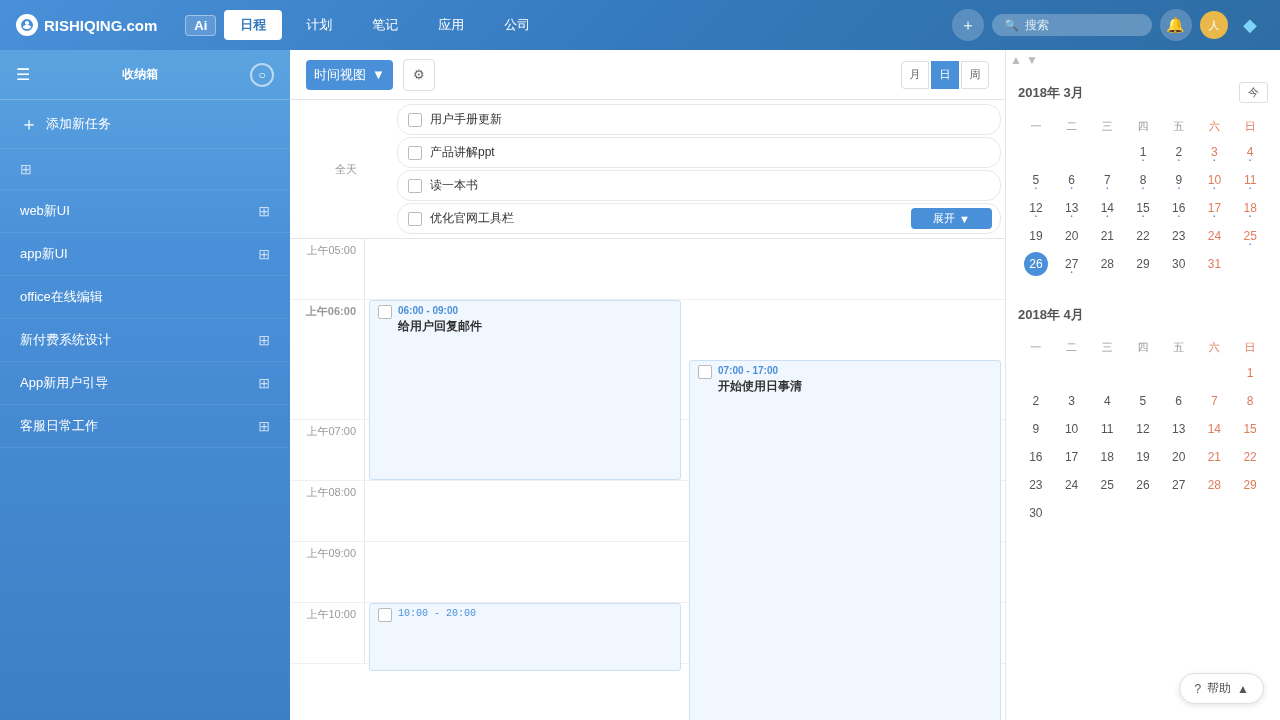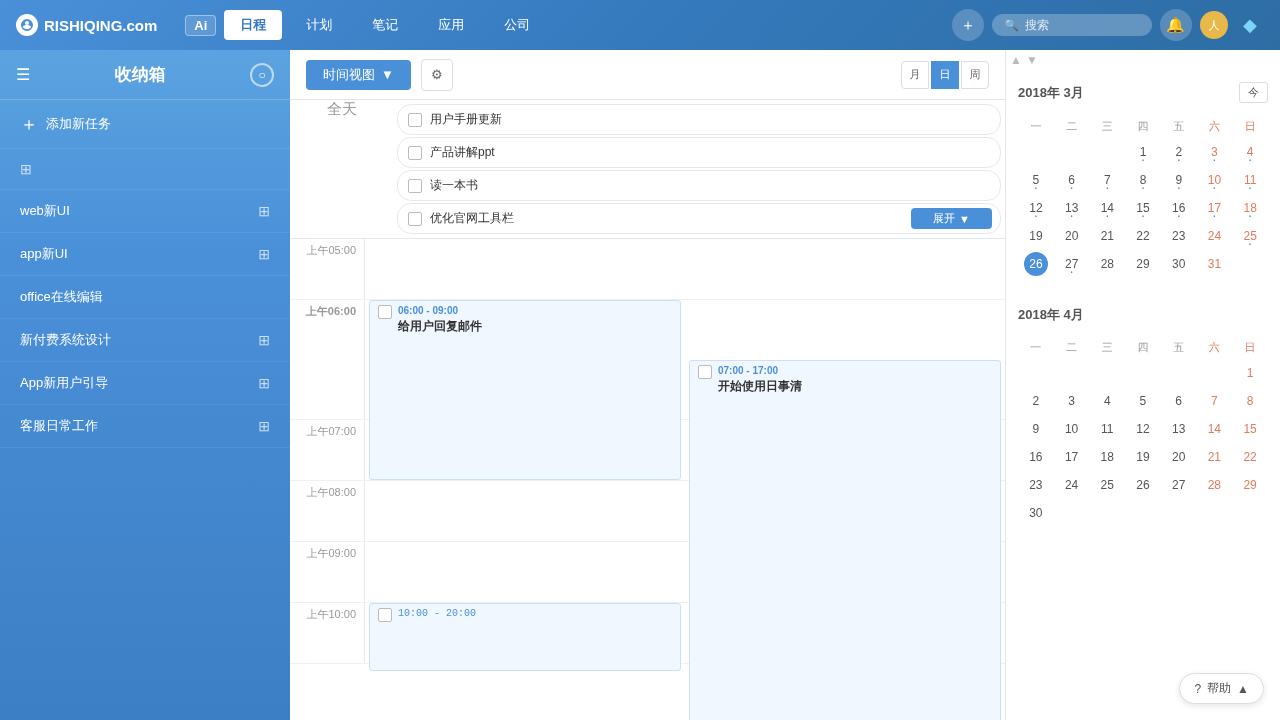--- a/index.html
+++ b/index.html
@@ -60,7 +60,7 @@
       border-bottom: 1px solid rgba(255,255,255,0.2);
     }
     .hamburger-btn { color: white; font-size: 16px; cursor: pointer; background: none; border: none; }
-    .sidebar-title { color: white; font-size: 17px; font-weight: bold; flex: 1; text-align: center; }
+    .sidebar-title { color: white; font-size: 12px; font-weight: bold; flex: 1; text-align: center; }
     .sidebar-circle-btn { width: 24px; height: 24px; border-radius: 50%; border: 2px solid rgba(255,255,255,0.6); color: white; display: flex; align-items: center; justify-content: center; font-size: 12px; cursor: pointer; }
     .add-task-btn {
       display: flex; align-items: center; gap: 8px; padding: 12px 20px; color: white; cursor: pointer;

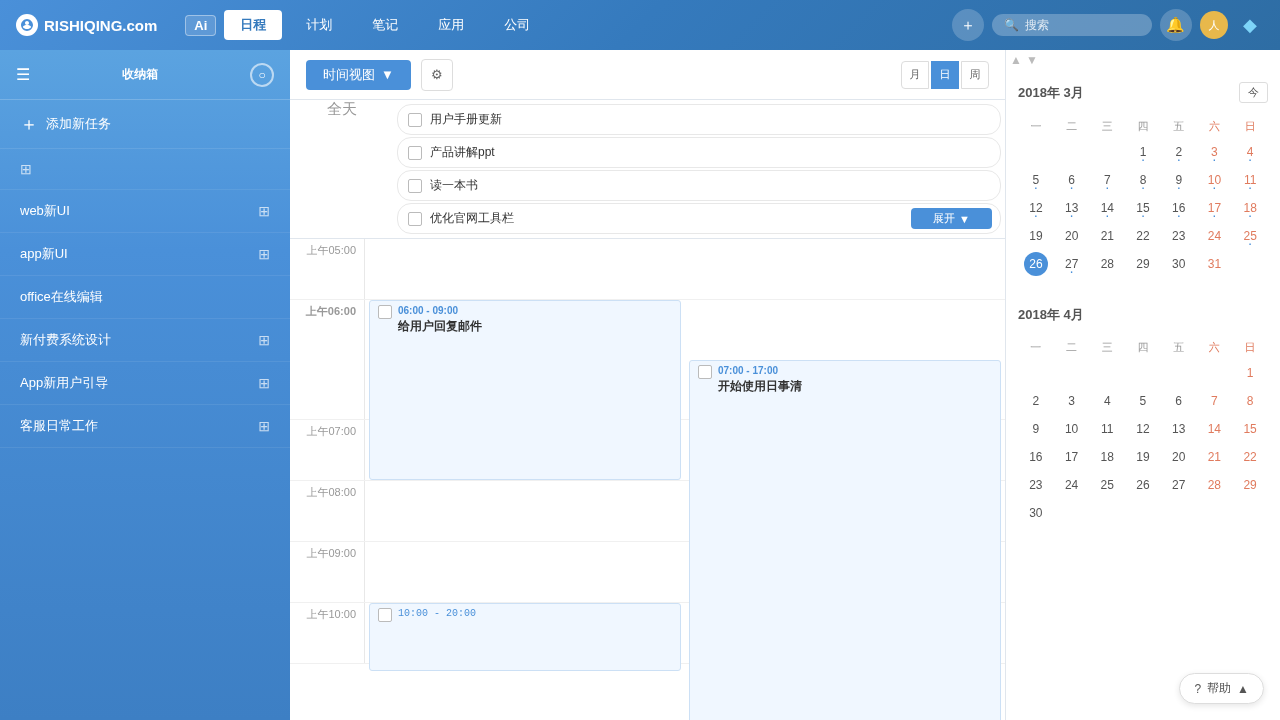--- a/index.html
+++ b/index.html
@@ -83,7 +83,7 @@
     }
     .view-dropdown {
       display: flex; align-items: center; gap: 6px; background: #4a90d9; color: white; border-radius: 4px;
-      padding: 6px 17px; cursor: pointer; font-size: 13px; border: none;
+      padding: 6px 8px; cursor: pointer; font-size: 13px; border: none;
     }
     .settings-btn {
       width: 32px; height: 32px; border: 1px solid #ddd; border-radius: 4px; background: white;

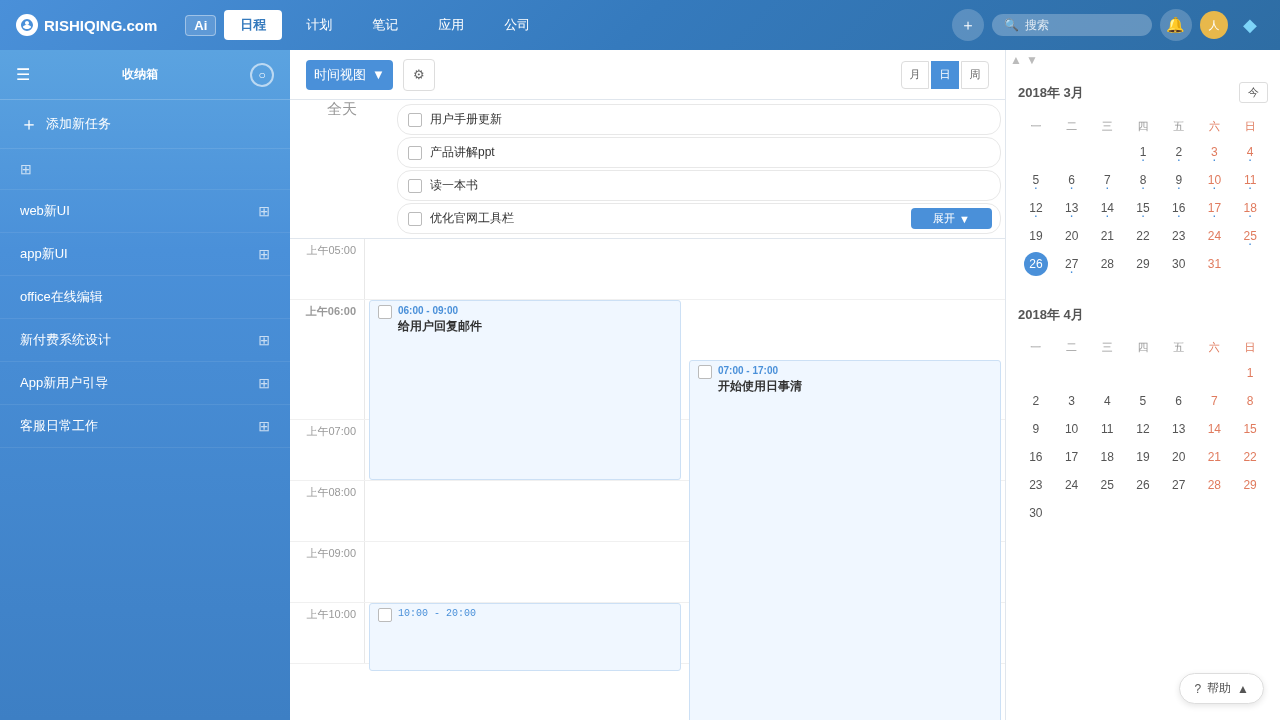--- a/index.html
+++ b/index.html
@@ -110,8 +110,8 @@
       display: flex; align-items: stretch;
     }
     .time-label-col {
-      width: 75px; flex-shrink: 0; display: flex; align-items: flex-start; justify-content: flex-end;
-      padding-right: 8px; font-size: 15px; color: #999; background: white;
+      width: 75px; flex-shrink: 0; display: flex; align-items: center; justify-content: flex-end;
+      padding-right: 8px; font-size: 11px; color: #999; background: white;
     }
     .all-day-events { flex: 1; padding: 4px 4px; display: flex; flex-direction: column; gap: 2px; }
     .all-day-event {

